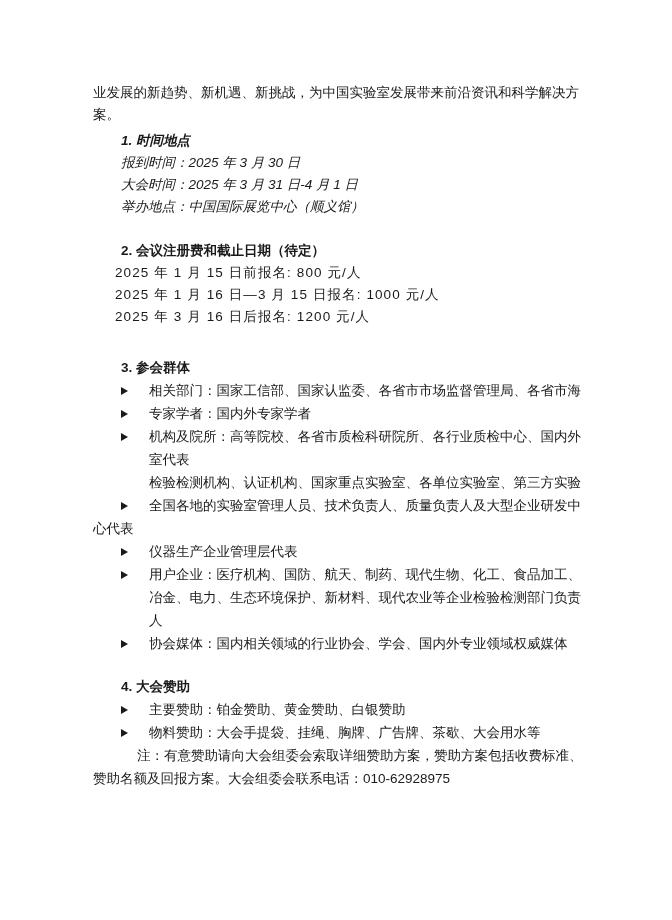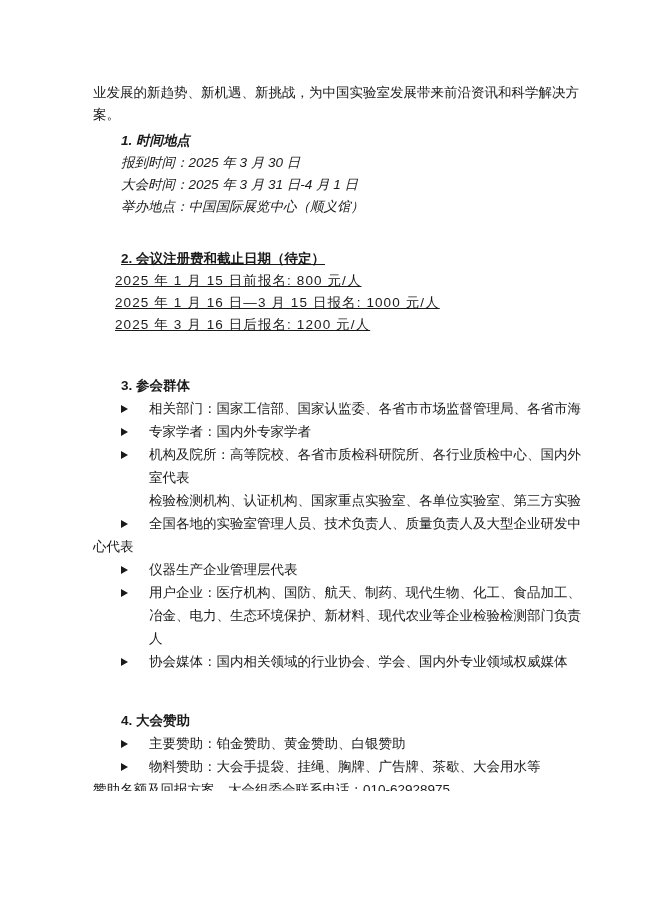--- a/index.html
+++ b/index.html
@@ -24,7 +24,7 @@
   .inote { padding-left:44px; }   
   .b { font-weight:700; }
   .sec1 { margin-top:4px;font-style:italic; }
-  .sec2 { margin-top:30px;text-decoration:underline; }
+  .sec2 { margin-top:22px; }
   .sec3 { margin-top:38px; line-height:23px; }
   .sec4 { margin-top:36px; line-height:23px; }
   .blt { display:inline-block; width:28px; }

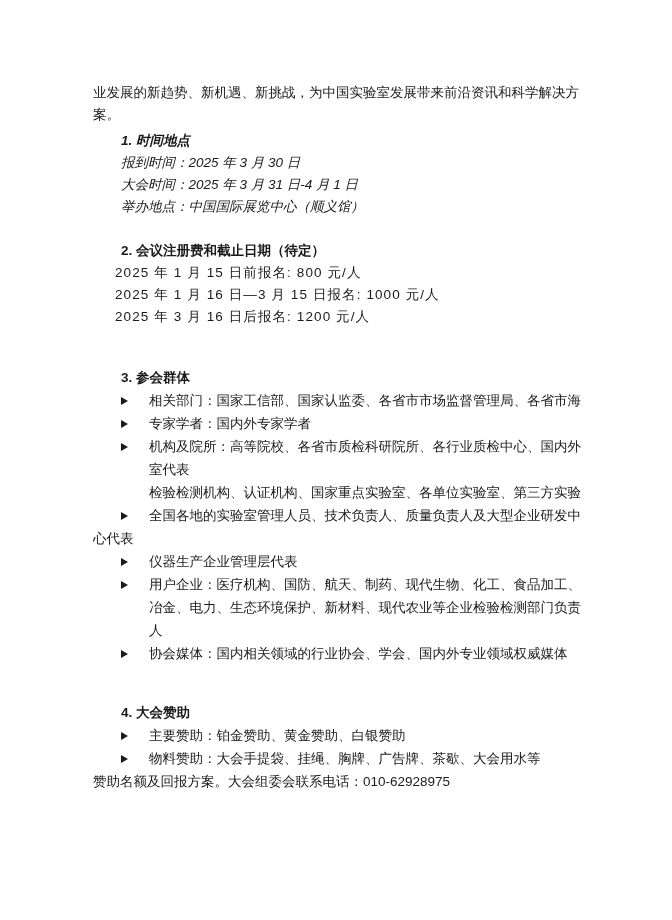--- a/index.html
+++ b/index.html
@@ -25,7 +25,7 @@
   .b { font-weight:700; }
   .sec1 { margin-top:4px;font-style:italic; }
   .sec2 { margin-top:22px; }
-  .sec3 { margin-top:38px; line-height:23px; }
+  .sec3 { margin-top:28px; line-height:23px; }
   .sec4 { margin-top:36px; line-height:23px; }
   .blt { display:inline-block; width:28px; }
   .tri {

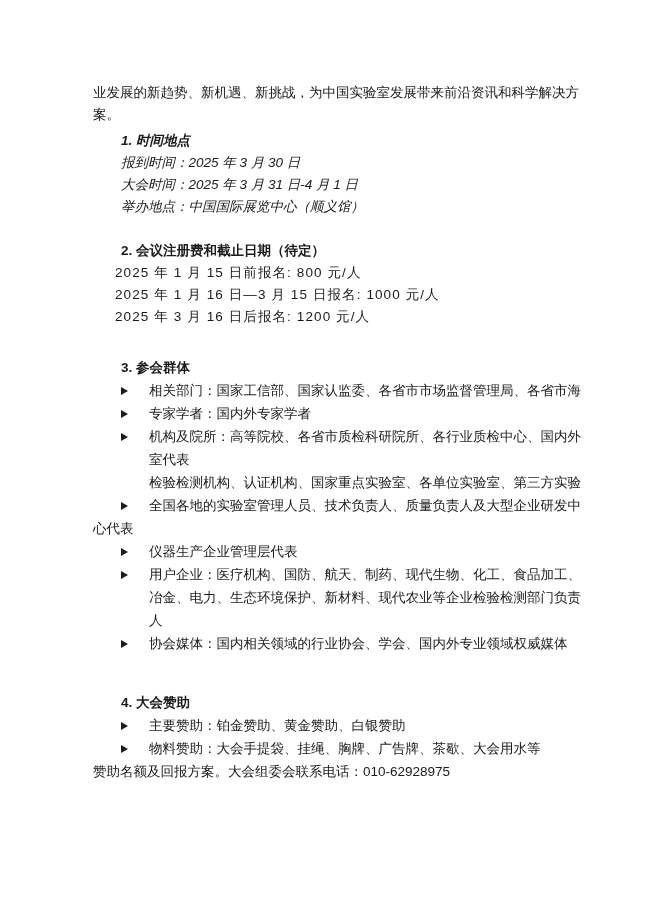--- a/index.html
+++ b/index.html
@@ -26,7 +26,7 @@
   .sec1 { margin-top:4px;font-style:italic; }
   .sec2 { margin-top:22px; }
   .sec3 { margin-top:28px; line-height:23px; }
-  .sec4 { margin-top:36px; line-height:23px; }
+  .sec4 { margin-top:20px; line-height:23px; }
   .blt { display:inline-block; width:28px; }
   .tri {
     display:inline-block; width:0; height:0;

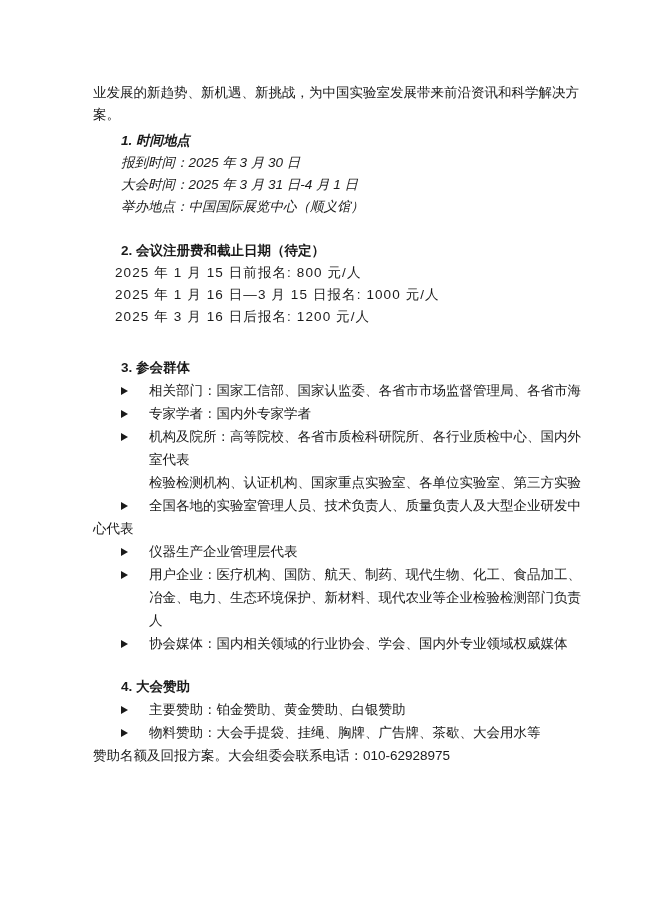--- a/index.html
+++ b/index.html
@@ -78,6 +78,7 @@
       <div class="ln i2 b">4. 大会赞助</div>
       <div class="ln i2"><span class="blt"><i class="tri"></i></span><span>主要赞助：铂金赞助、黄金赞助、白银赞助</span></div>
       <div class="ln i2"><span class="blt"><i class="tri"></i></span><span>物料赞助：大会手提袋、挂绳、胸牌、广告牌、茶歇、大会用水等</span></div>
+      <div class="ln inote">注：有意赞助请向大会组委会索取详细赞助方案，赞助方案包括收费标准、</div>
       <div class="ln">赞助名额及回报方案。大会组委会联系电话：010-62928975</div>
     </div>
 

